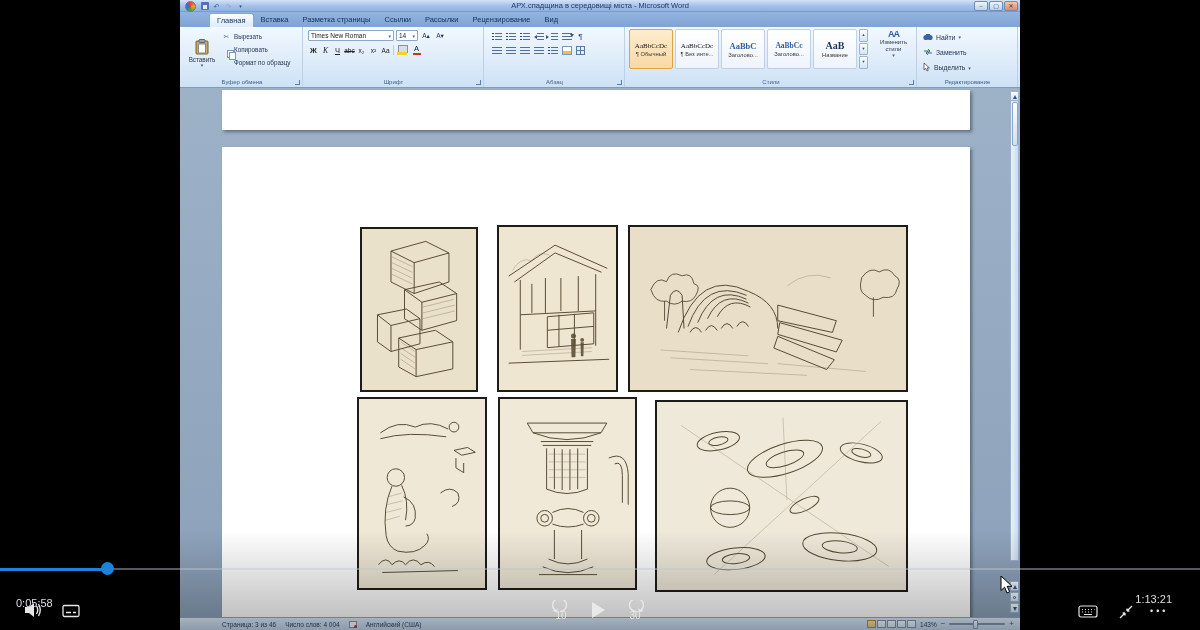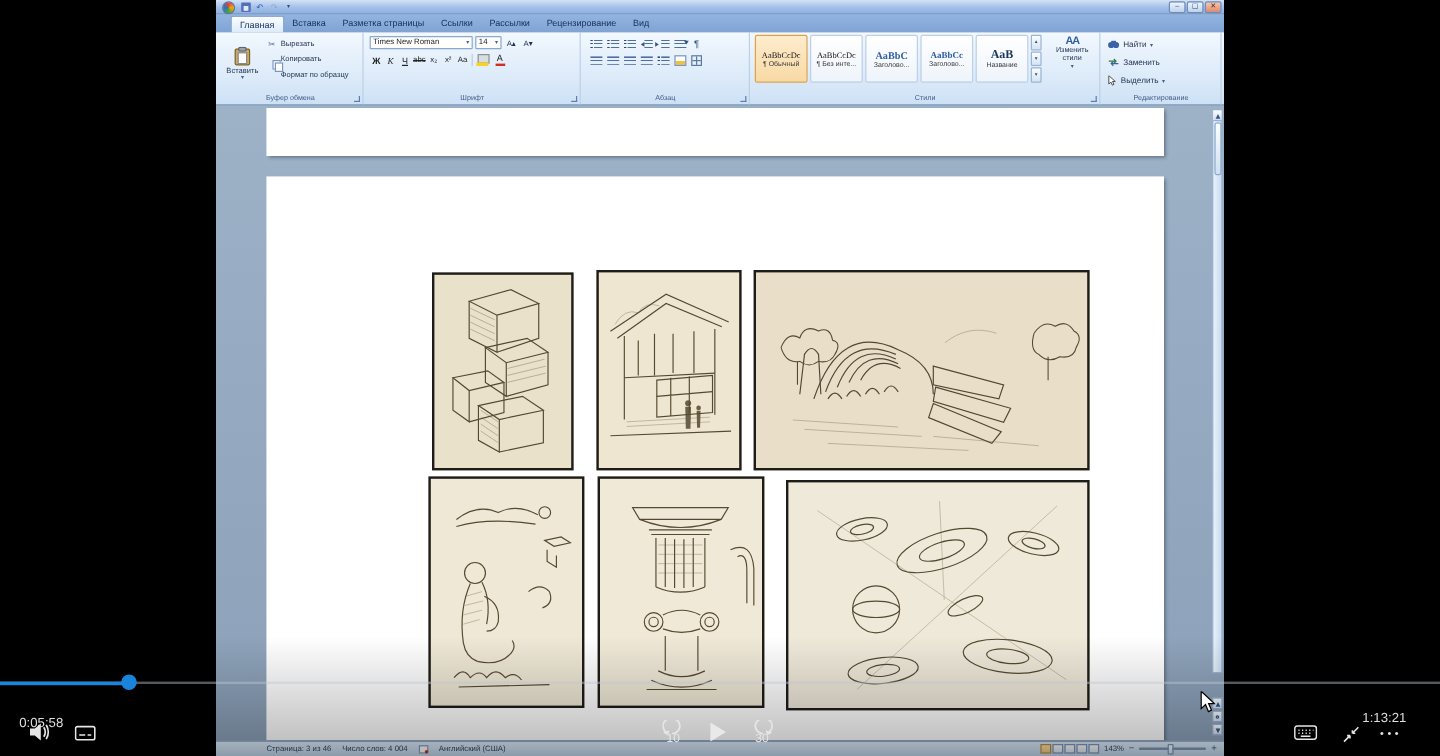--- a/index.html
+++ b/index.html
@@ -198,6 +198,7 @@
         <div class="qbtn redo-ic">↷</div>
         <div class="qbtn qdrop">▾</div>
       </div>
+      <div class="title">АРХ.спадщина в середовищі міста - Microsoft Word</div>
       <div class="winbtns">
         <div class="wbtn">‒</div>
         <div class="wbtn">▢</div>

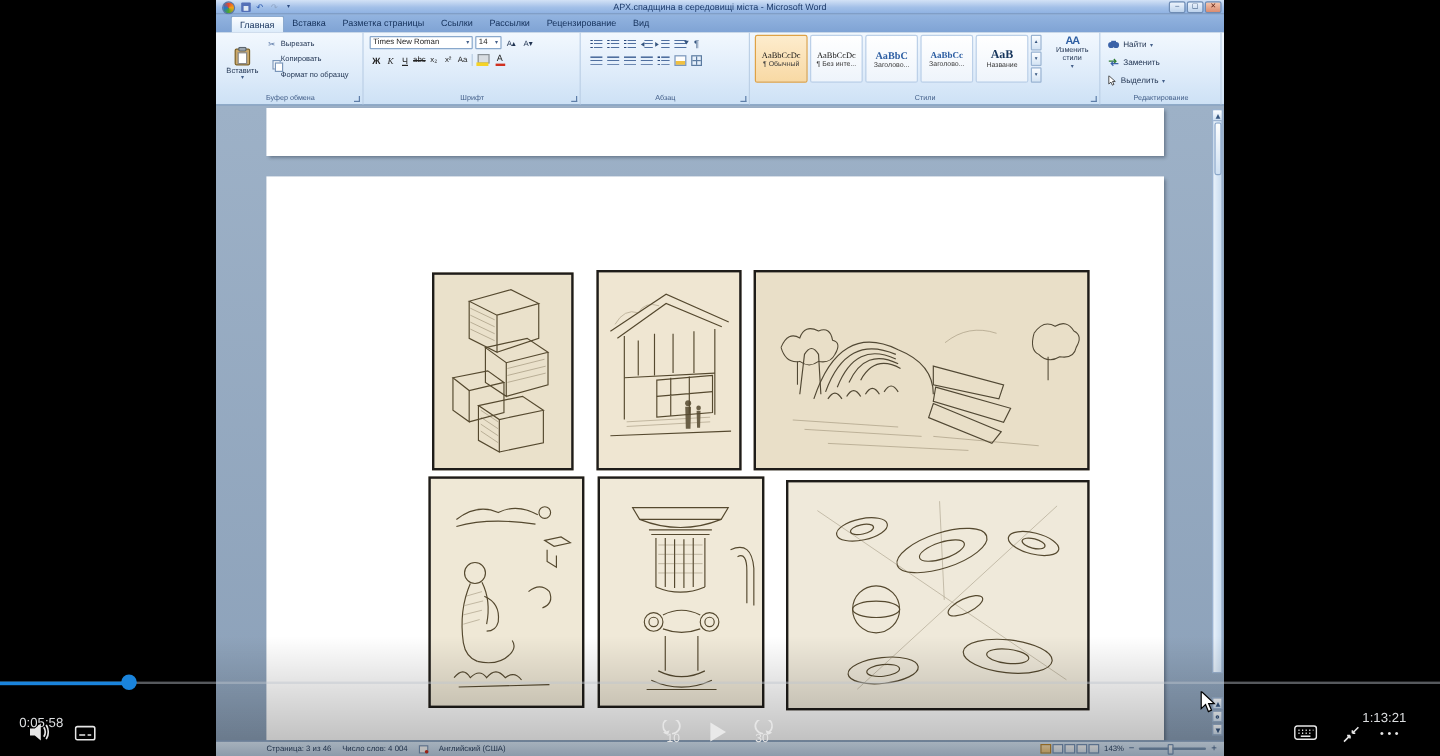--- a/index.html
+++ b/index.html
@@ -31,7 +31,7 @@
 
   
   .tabs { position:absolute; left:0; top:12px; width:100%; height:15px;
-    background:linear-gradient(#93b4e0,#7fa3d4); display:flex; align-items:flex-end; padding-left:12px; }
+    background:linear-gradient(#93b4e0,#7fa3d4); display:flex; align-items:flex-end; padding-left:29px; }
   .tab { font-size:7.5px; color:#14305a; padding:2px 7px 2px 7px; height:14px; white-space:nowrap; }
   .tab.active { background:linear-gradient(#fbfdff,#dcebfa); border:1px solid #87a6ca; border-bottom:none;
     border-radius:2.5px 2.5px 0 0; }

